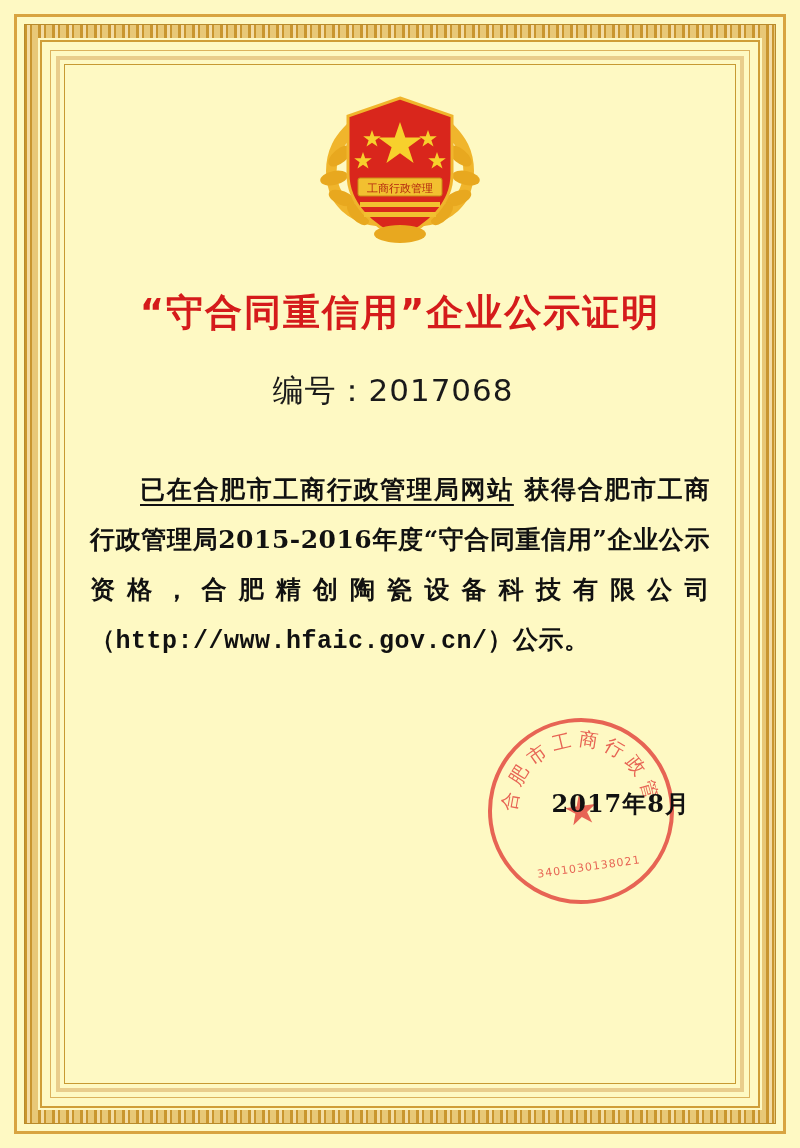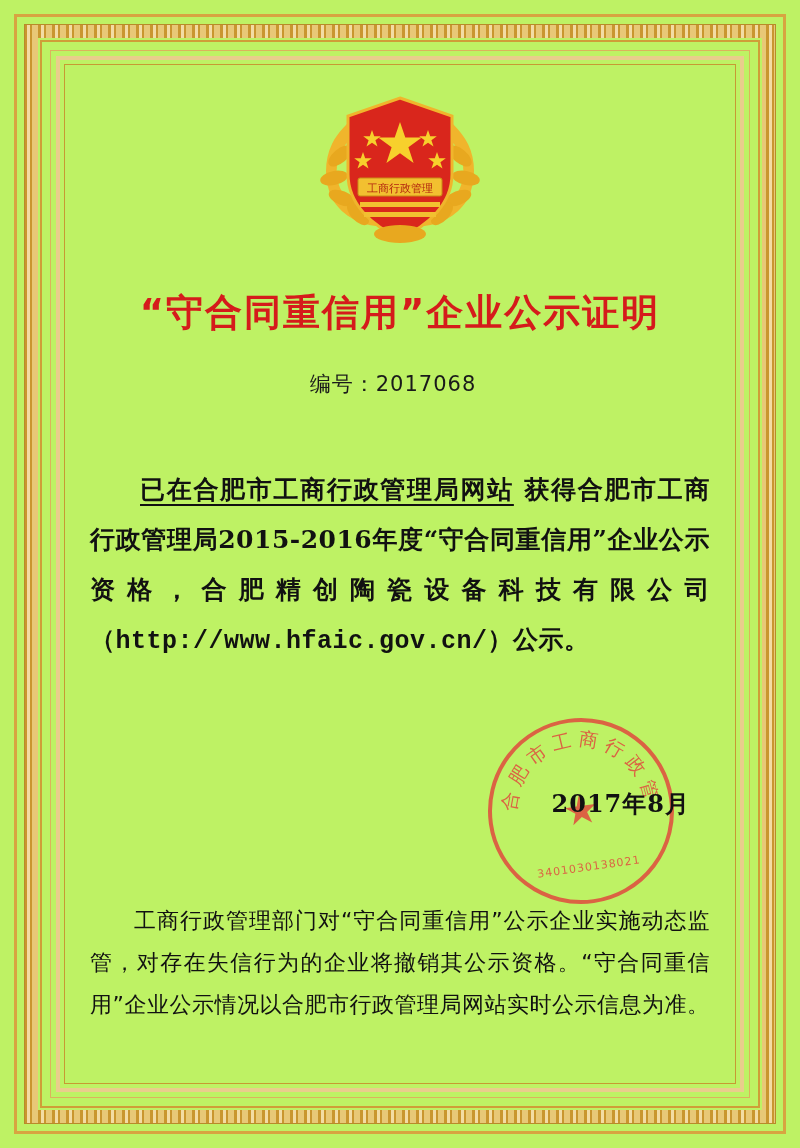--- a/index.html
+++ b/index.html
@@ -18,7 +18,7 @@
     position: relative;
     width: 800px;
     height: 1148px;
-    background: #bef264;
+    background: #fef9c3;
     box-sizing: border-box;
   }
 

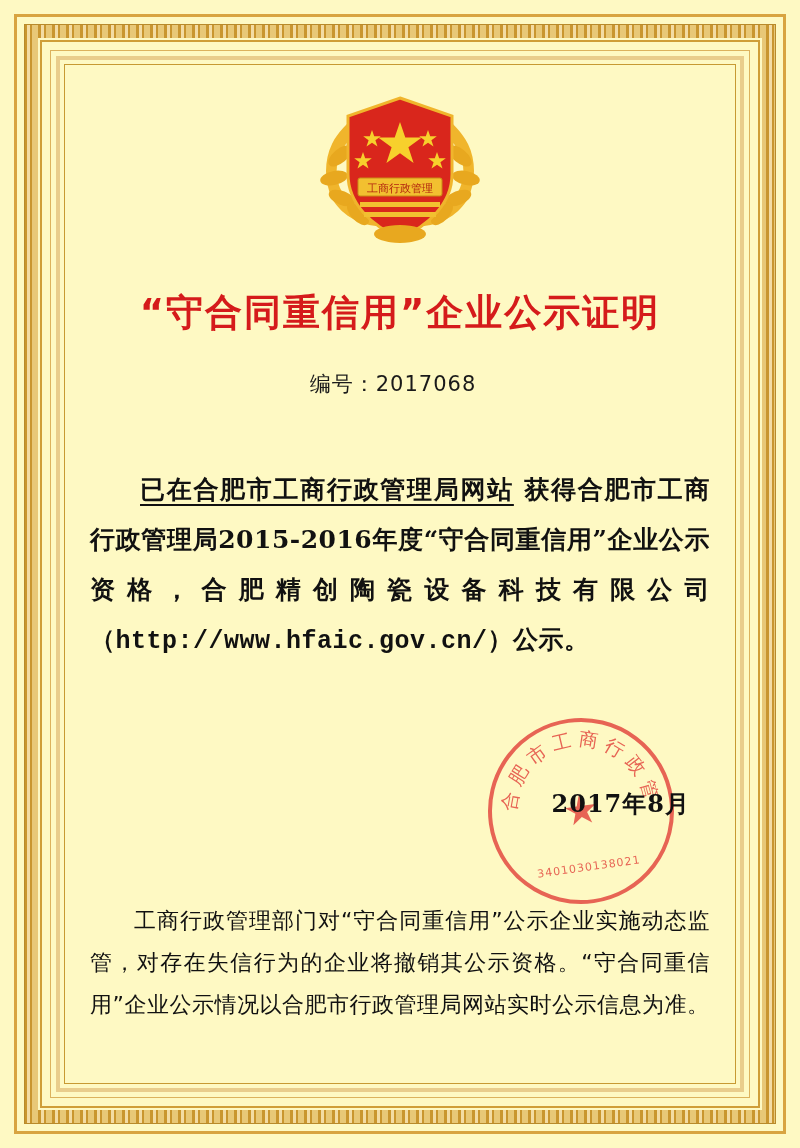--- a/index.html
+++ b/index.html
@@ -147,7 +147,7 @@
     text-align: center;
     color: #1a1a1a;
     font-family: "DejaVu Sans", "Liberation Sans", sans-serif;
-    font-size: 21px;
+    font-size: 31px;
     letter-spacing: 1px;
   }
 

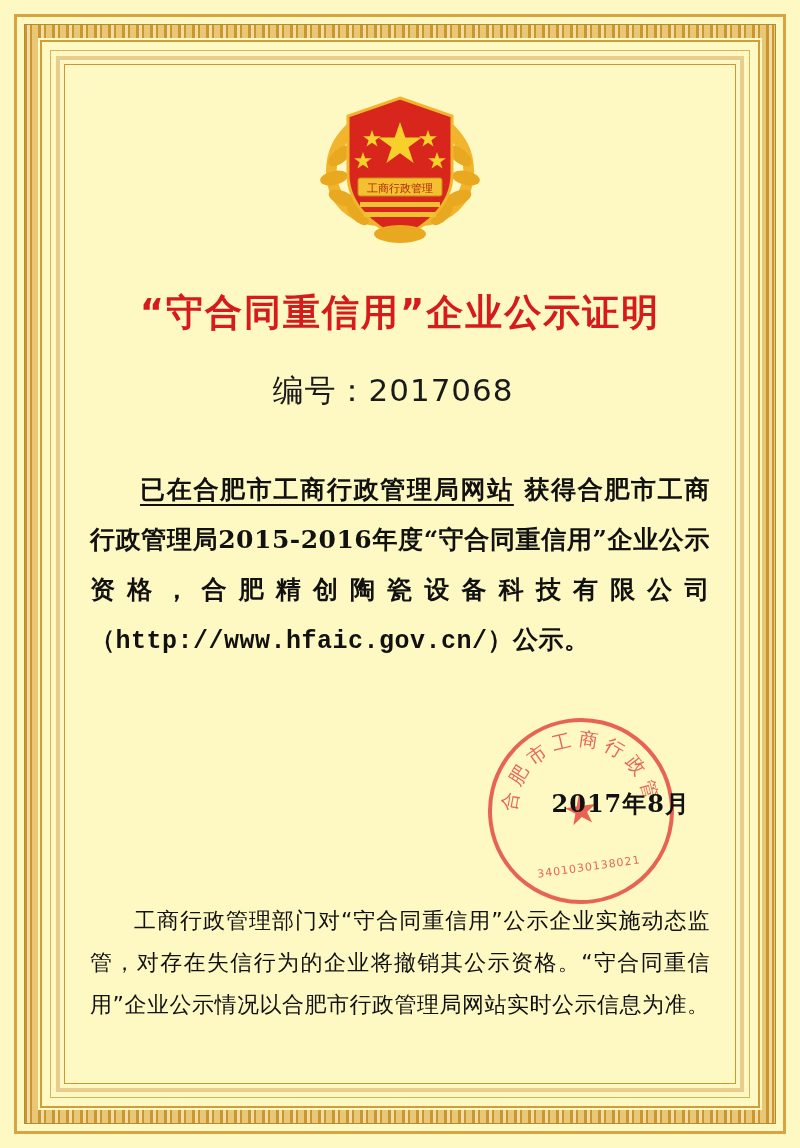--- a/index.html
+++ b/index.html
@@ -317,7 +317,6 @@
 
     <div class="date">2017年8月</div>
 
-    <div class="footer-para">工商行政管理部门对“守合同重信用”公示企业实施动态监管，对存在失信行为的企业将撤销其公示资格。“守合同重信用”企业公示情况以合肥市行政管理局网站实时公示信息为准。</div>
 
   </div>
 </div>

